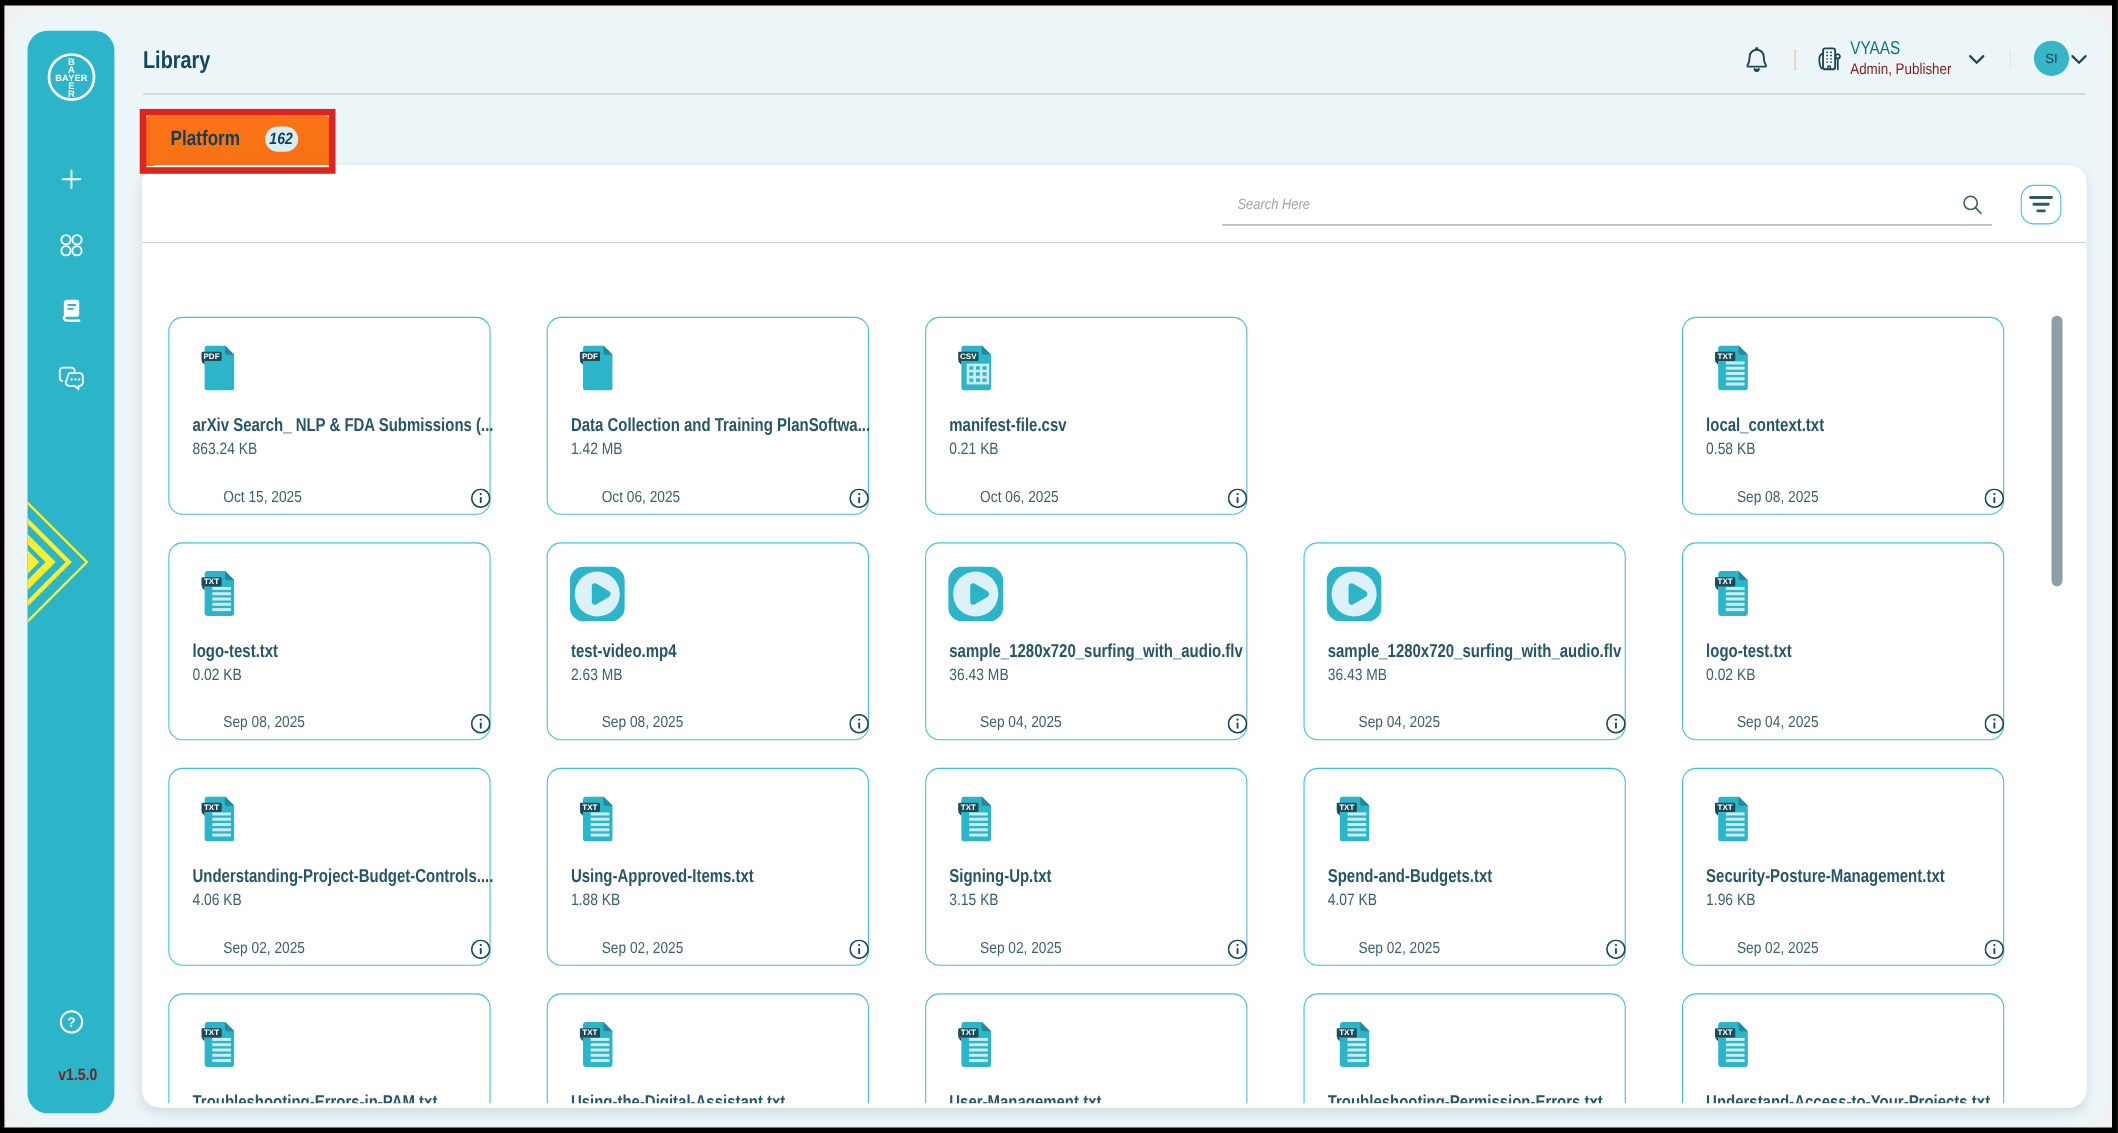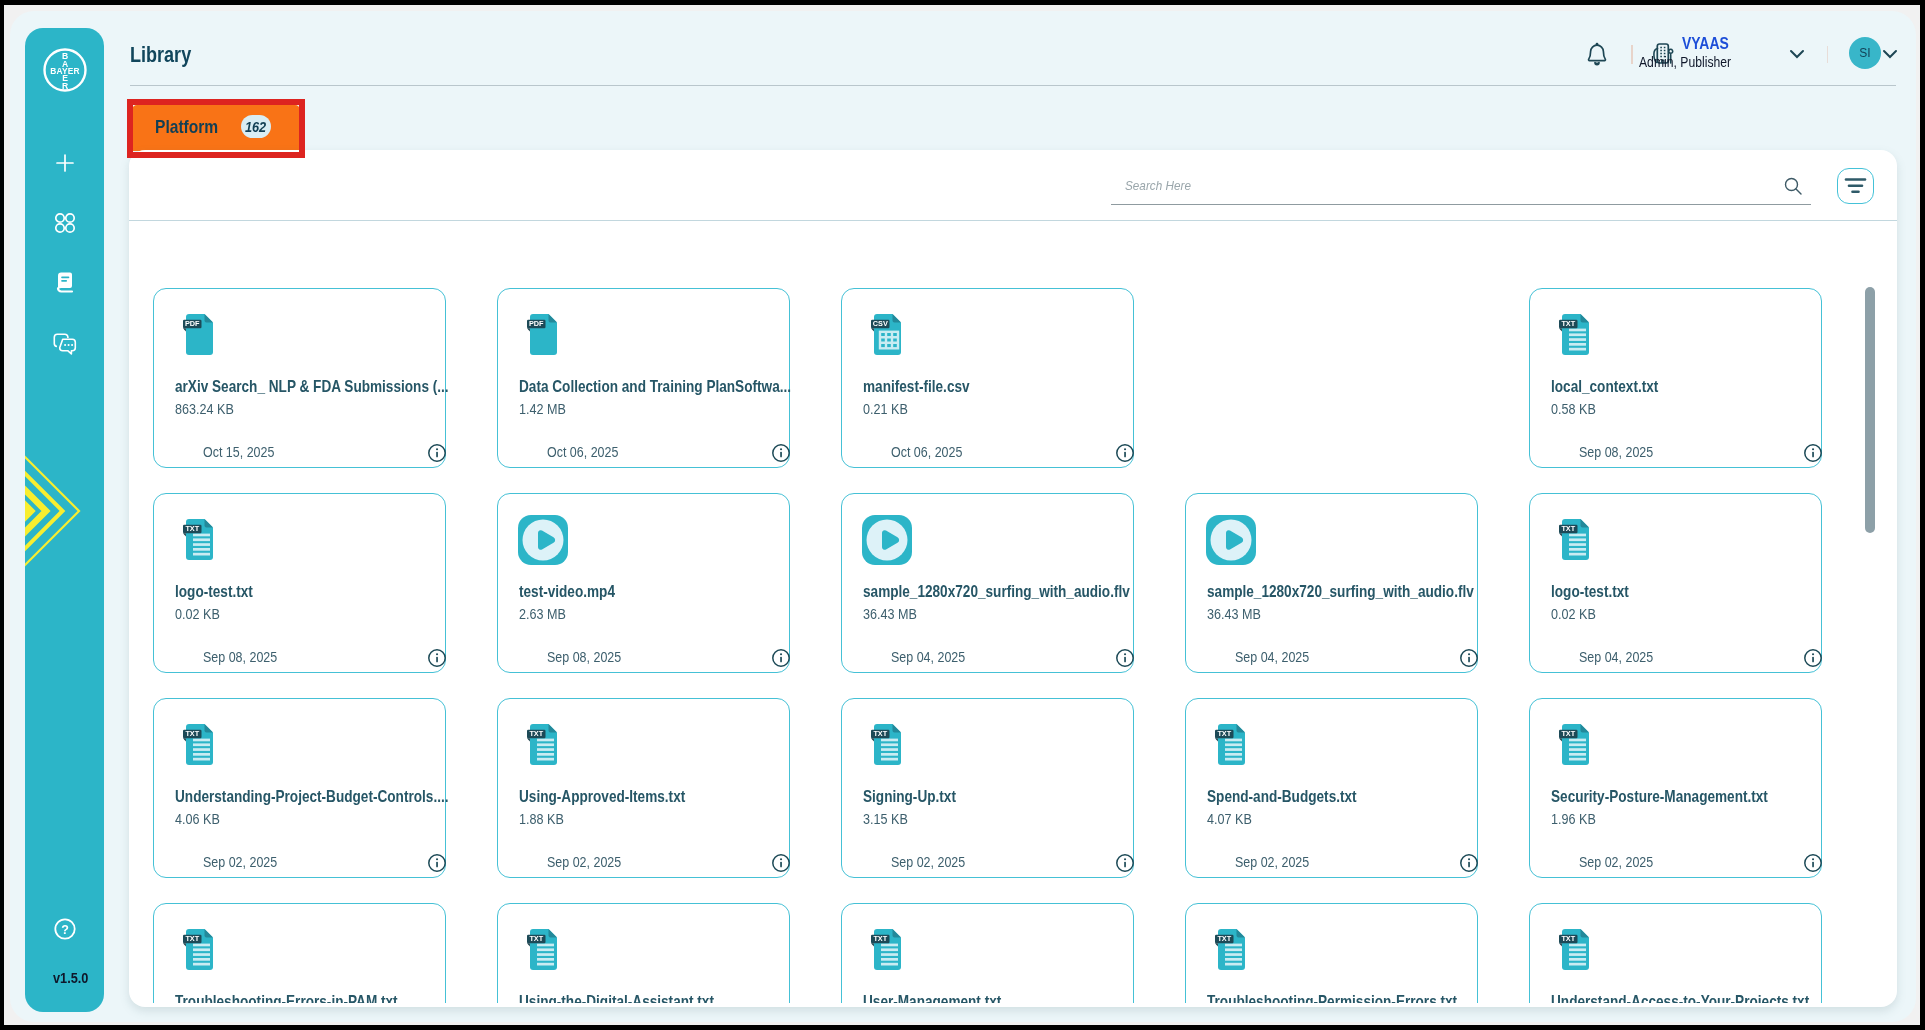--- a/index.html
+++ b/index.html
@@ -19,7 +19,7 @@
   .bell { position:absolute; left:1576px; top:30px; }
   .vdiv1 { position:absolute; left:1621px; top:34px; width:2px; height:19px; background:#e8d4ca; }
   .bldg { position:absolute; left:1640px; top:29px; }
-  .uname { position:absolute; left:1672px; top:23px; font-size:17px; font-weight:bold; color:#1d4ed8; }
+  .uname { position:absolute; left:1672px; top:23px; font-size:17px; font-weight:normal; color:#0f766e; }
   .urole { position:absolute; left:1629px; top:43px; font-size:14px; color:#0f172a; }
   .chev1 { position:absolute; left:1779px; top:38px; }
   .vdiv2 { position:absolute; left:1817px; top:35px; width:1px; height:17px; background:#e8ddd8; }

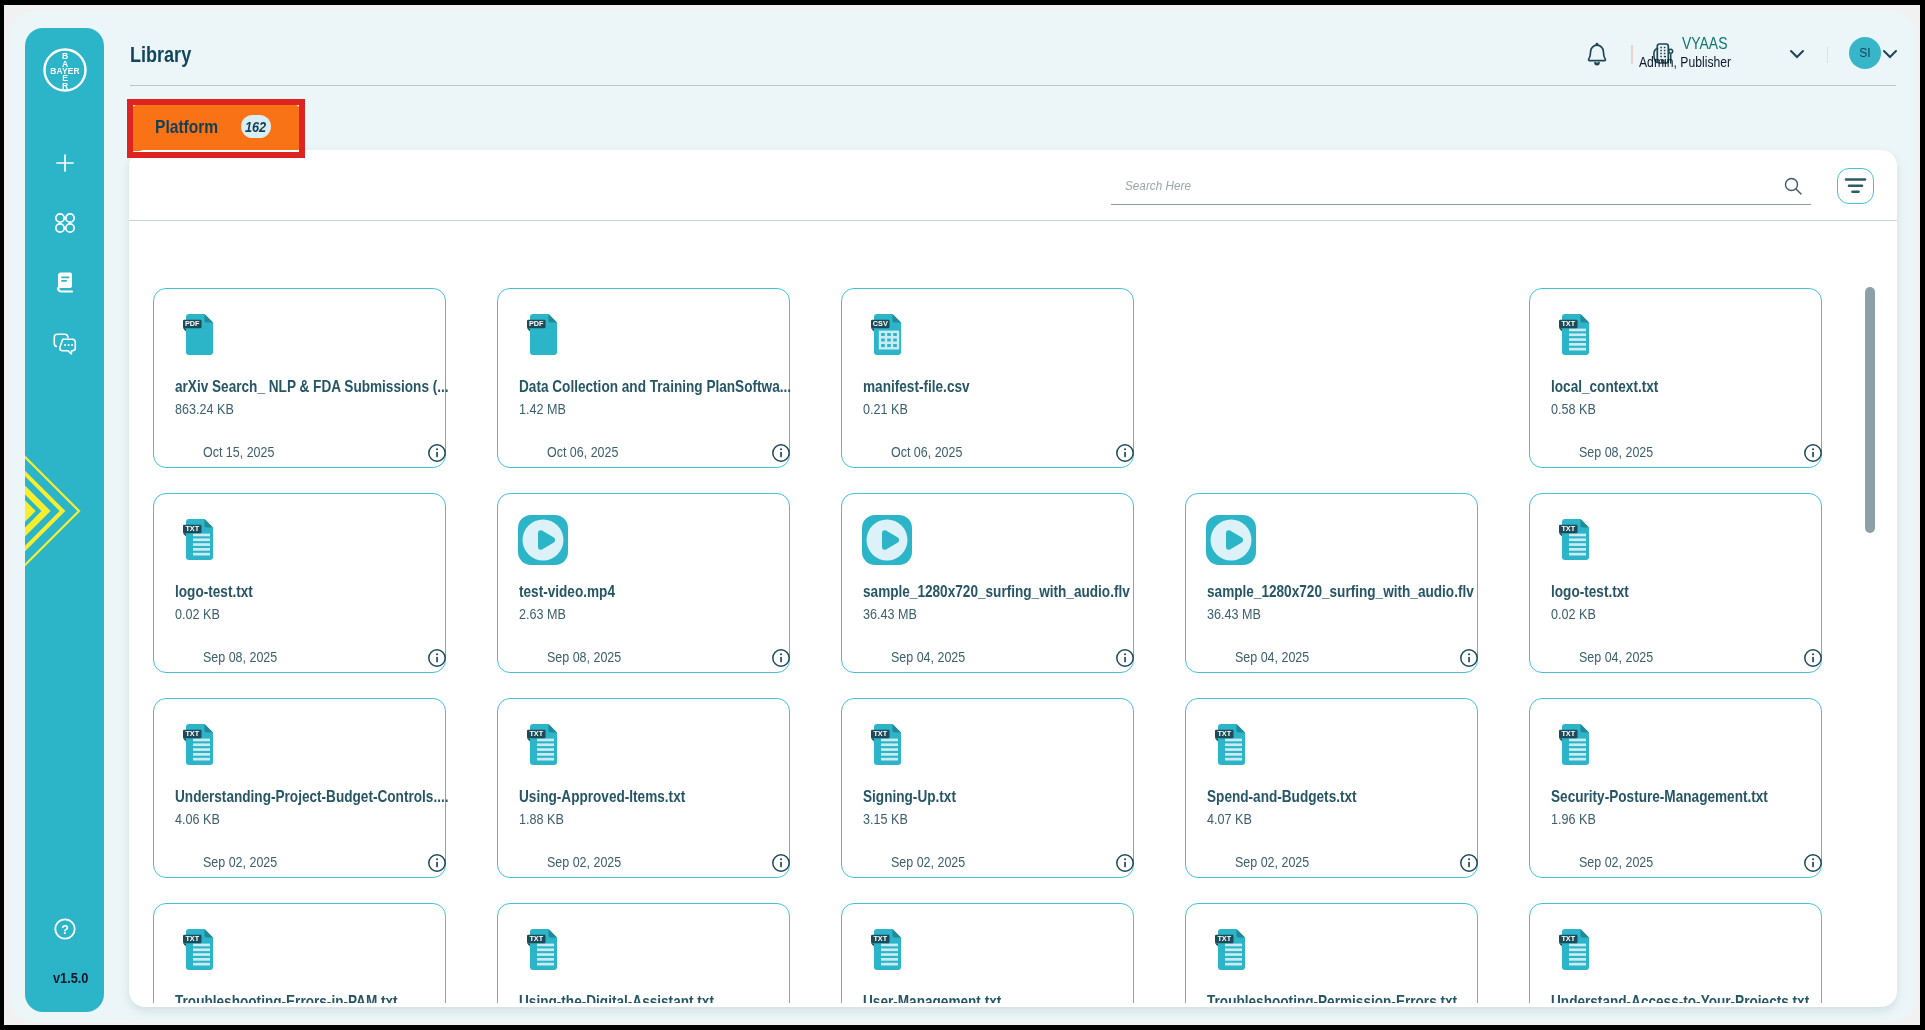--- a/index.html
+++ b/index.html
@@ -20,7 +20,7 @@
   .vdiv1 { position:absolute; left:1621px; top:34px; width:2px; height:19px; background:#e8d4ca; }
   .bldg { position:absolute; left:1640px; top:29px; }
   .uname { position:absolute; left:1672px; top:23px; font-size:17px; font-weight:normal; color:#0f766e; }
-  .urole { position:absolute; left:1629px; top:43px; font-size:14px; color:#0f172a; }
+  .urole { position:absolute; left:1672px; top:43px; font-size:14px; color:#7f1d1d; }
   .chev1 { position:absolute; left:1779px; top:38px; }
   .vdiv2 { position:absolute; left:1817px; top:35px; width:1px; height:17px; background:#e8ddd8; }
   .avatar { position:absolute; left:1839px; top:26px; width:32px; height:32px; border-radius:50%; background:#38b6c9; color:#123f54; font-size:12px; font-weight:normal; text-align:center; line-height:32px; }

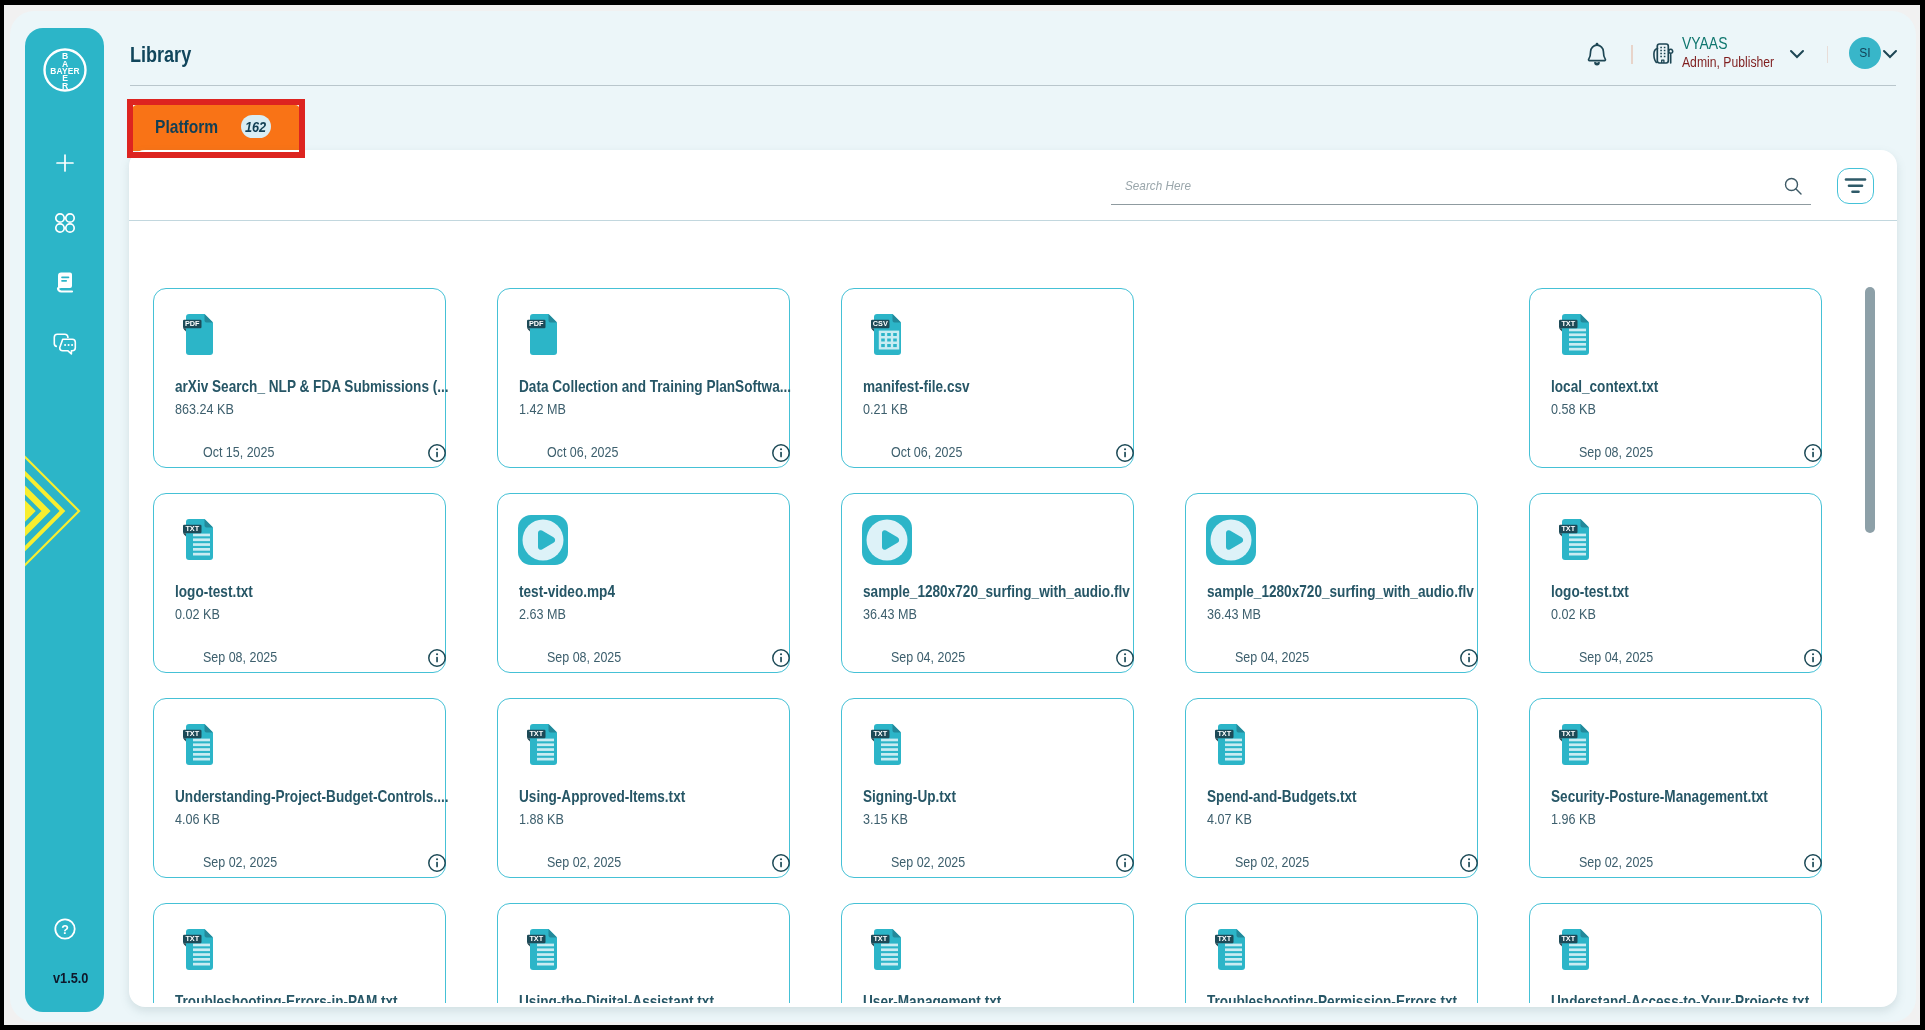--- a/index.html
+++ b/index.html
@@ -105,7 +105,7 @@
         <circle cx="11" cy="11" r="9.7" fill="none" stroke="#fff" stroke-width="1.8"></circle>
         <text x="11" y="15.5" fill="#fff" font-size="12.5" font-weight="bold" text-anchor="middle" font-family="Liberation Sans">?</text>
       </svg>
-      <div style="position:absolute; left:0; top:941px; width:97px; text-align:center; color:#0f172a; font-size:15px; font-weight:bold;"><span class="cond" style="transform:scaleX(0.85)">v1.5.0</span></div>
+      <div style="position:absolute; left:0; top:941px; width:97px; text-align:center; color:#7f1d1d; font-size:15px; font-weight:bold;"><span class="cond" style="transform:scaleX(0.85)">v1.5.0</span></div>
     </div>
 
     <div class="h-title"><span class="cond">Library</span></div>

